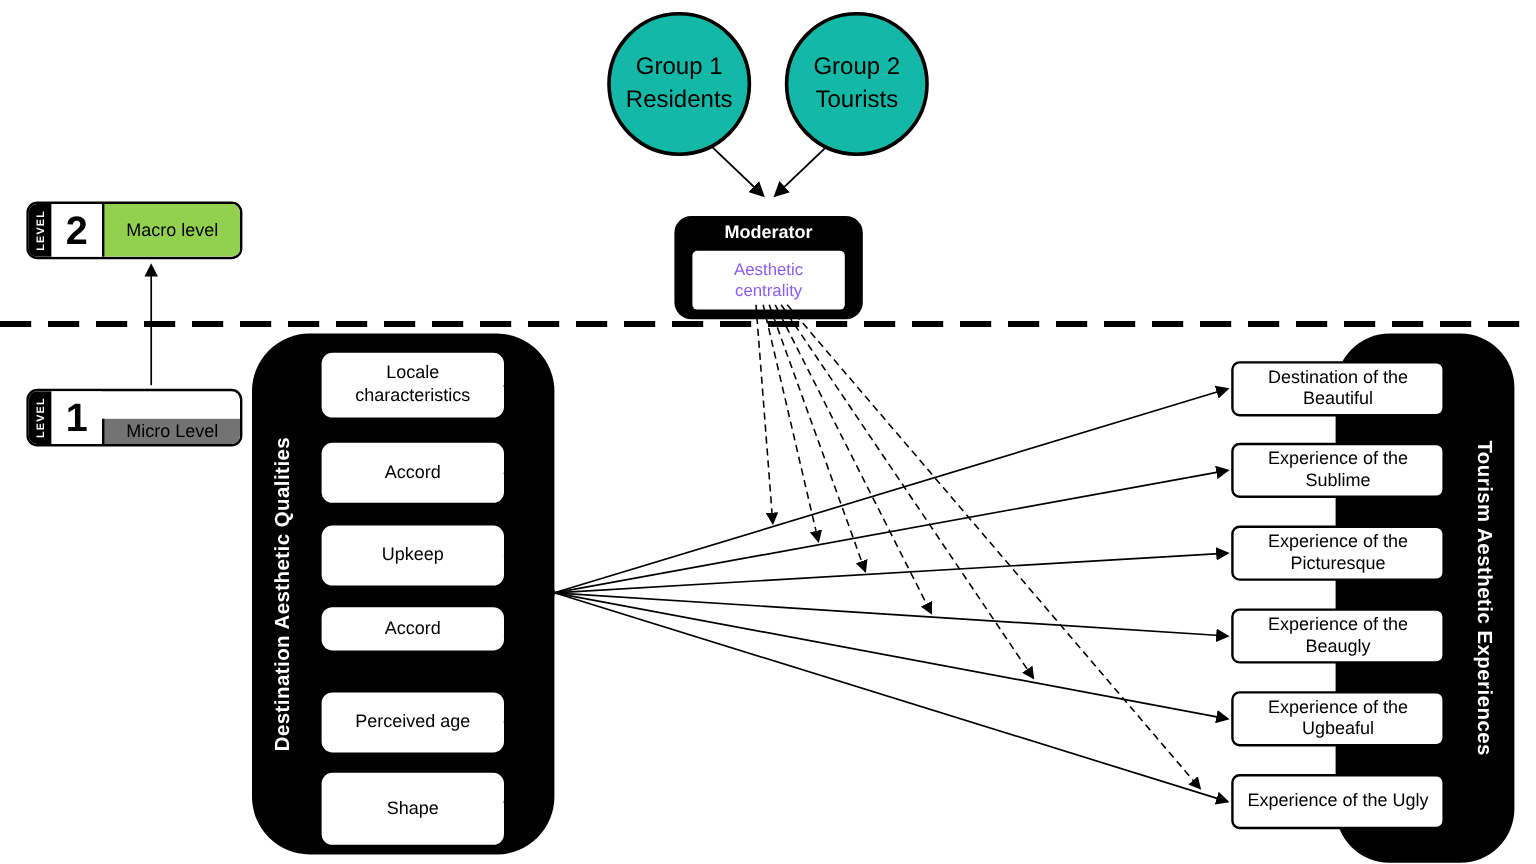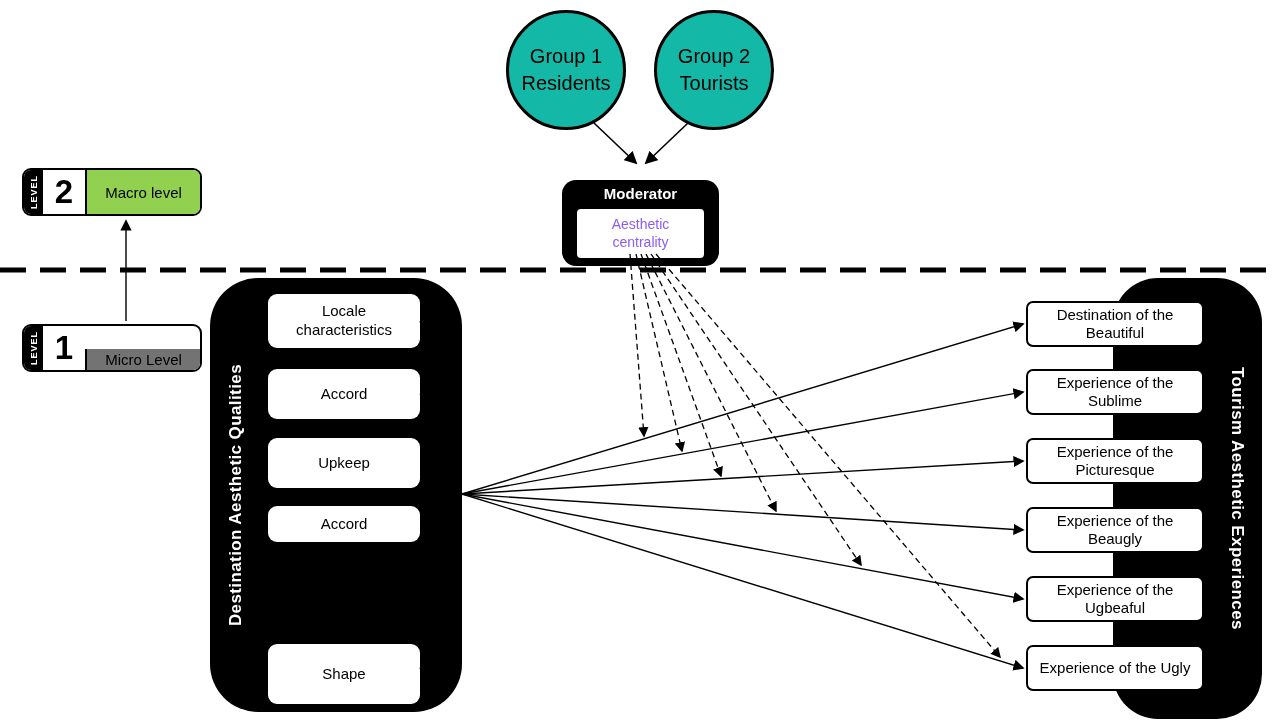--- a/index.html
+++ b/index.html
@@ -105,6 +105,7 @@
   <div class="item item2">Accord</div>
   <div class="item item3">Upkeep</div>
   <div class="item item4">Accord</div>
+  <div class="item item5">Perceived age</div>
   <div class="item item6">Shape</div>
 
   <div class="exp exp1">Destination of the Beautiful</div>

